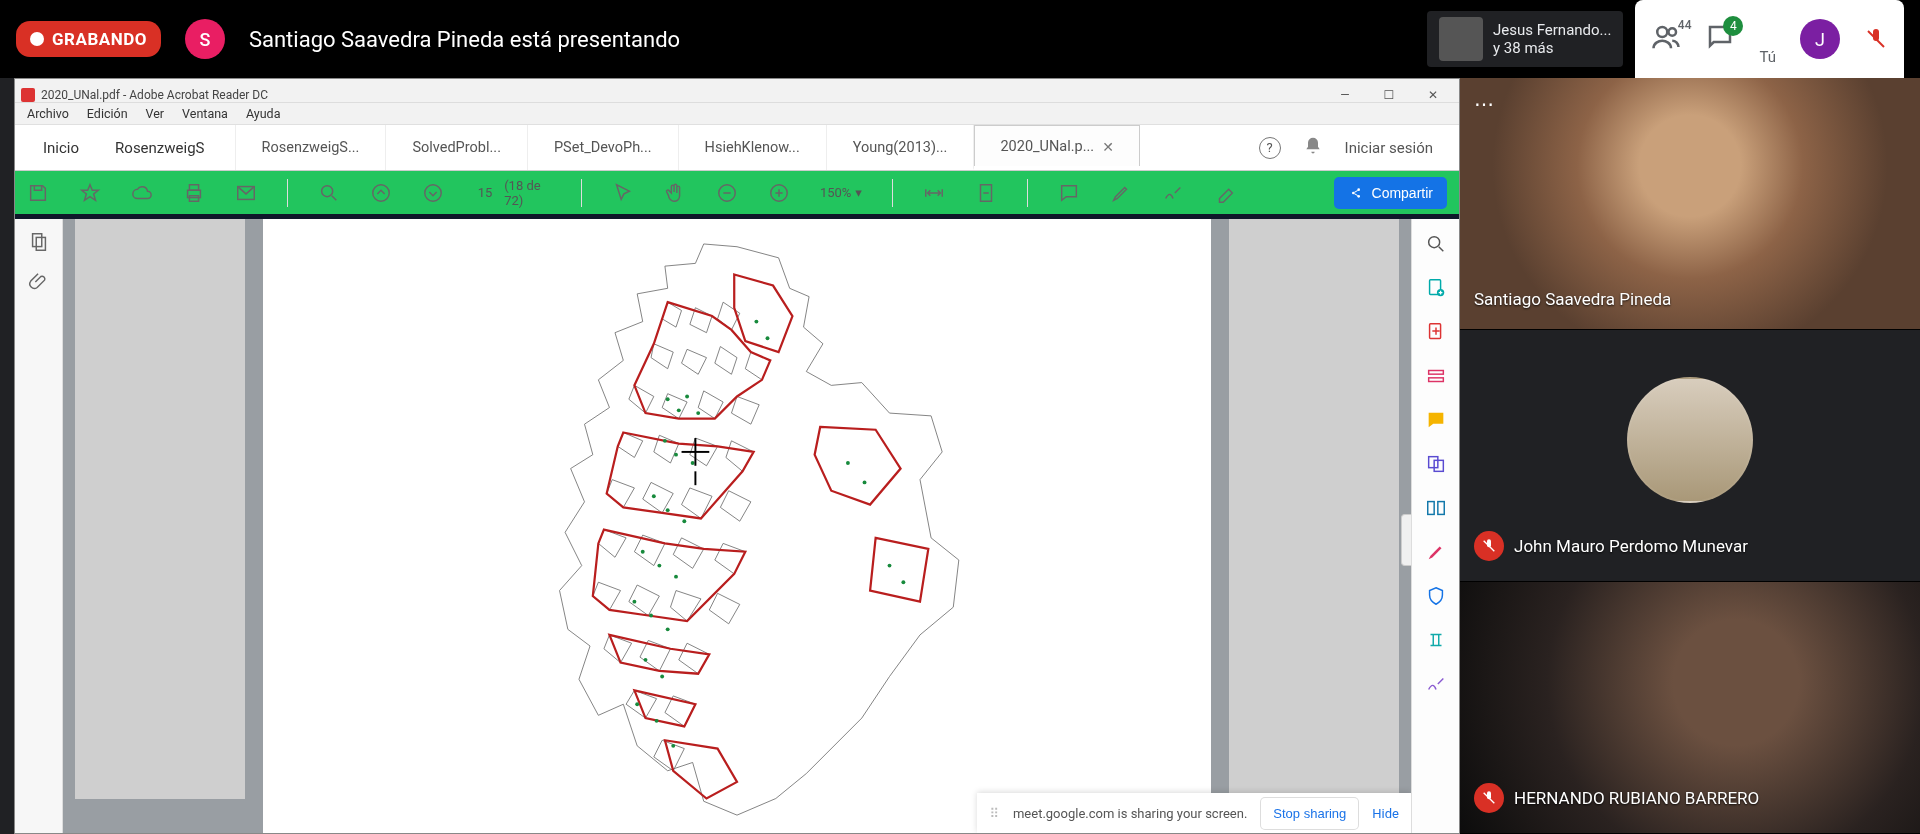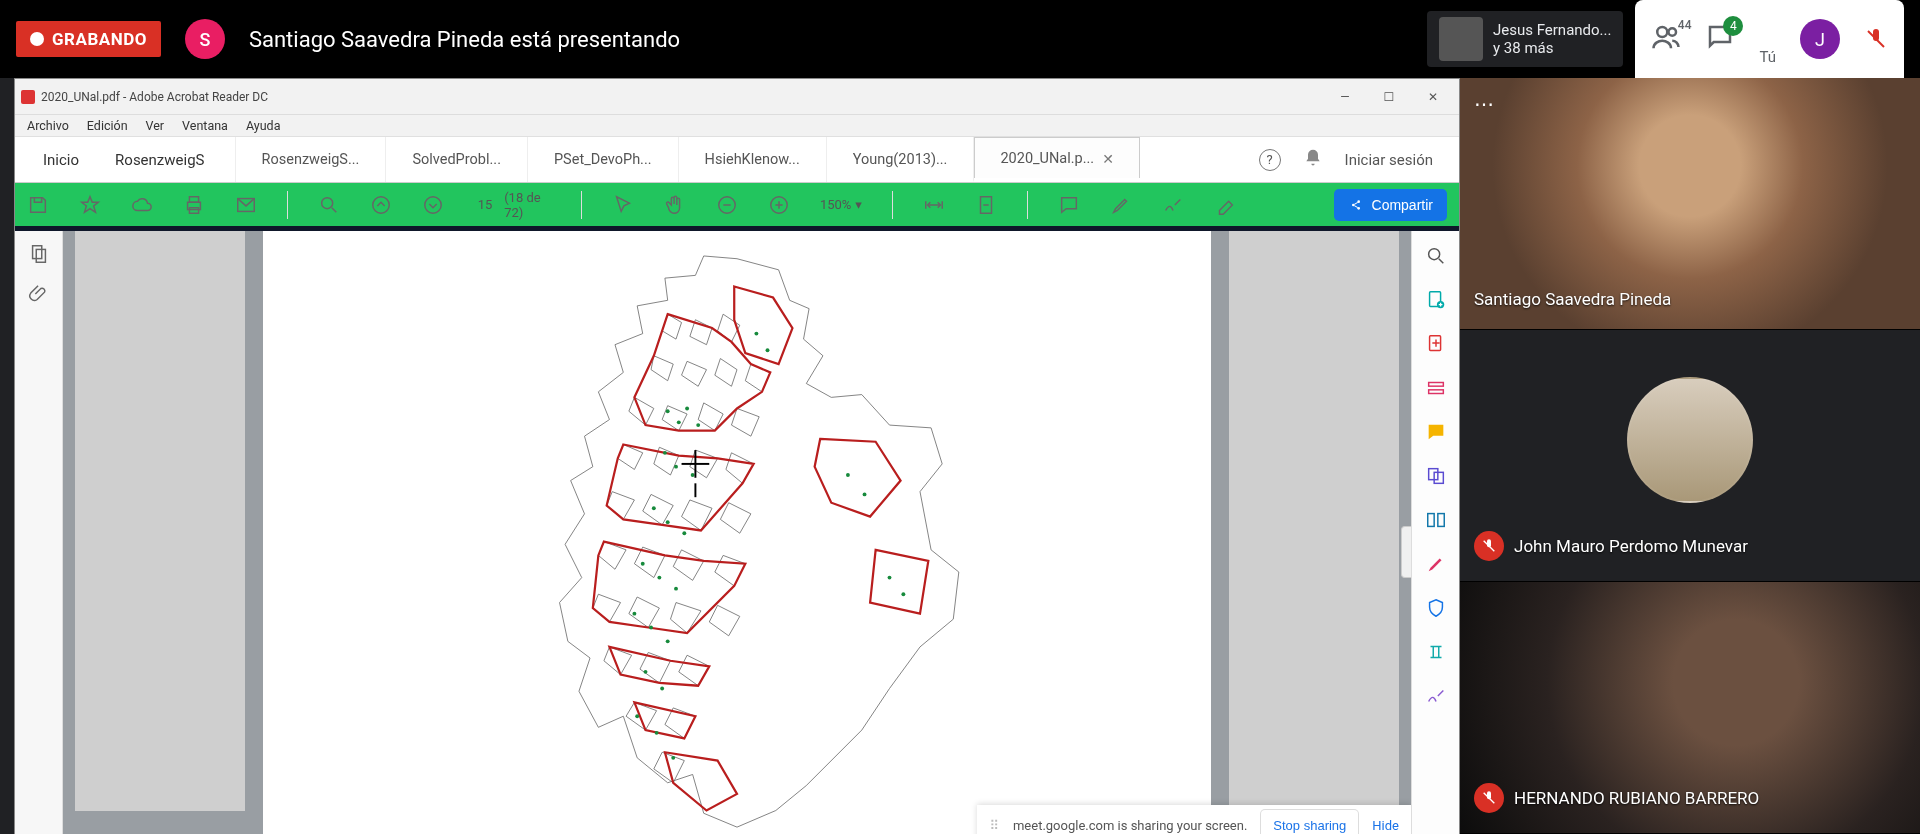--- a/index.html
+++ b/index.html
@@ -7,7 +7,7 @@
 
 
 .meet-topbar { position: absolute; top: 0; left: 0; right: 0; height: 78px; background: #000; display: flex; align-items: center; padding: 0 16px; color: #fff; z-index: 10; }
-.recording-badge { background: #d93025; color: #fff; padding: 8px 14px; border-radius: 2px; font-weight: 700; display: flex; align-items: center; gap: 8px; font-size: 17px; letter-spacing: 0.5px; }
+.recording-badge { background: #d93025; color: #fff; padding: 8px 14px; border-radius: 14px; font-weight: 700; display: flex; align-items: center; gap: 8px; font-size: 17px; letter-spacing: 0.5px; }
 .recording-dot { width: 14px; height: 14px; border-radius: 50%; background: #fff; }
 .presenter-avatar { margin-left: 24px; width: 40px; height: 40px; border-radius: 50%; background: #e91e63; display: flex; align-items: center; justify-content: center; font-size: 18px; color: #fff; font-weight: 500; }
 .presenting-text { margin-left: 24px; font-size: 22px; color: #fff; }

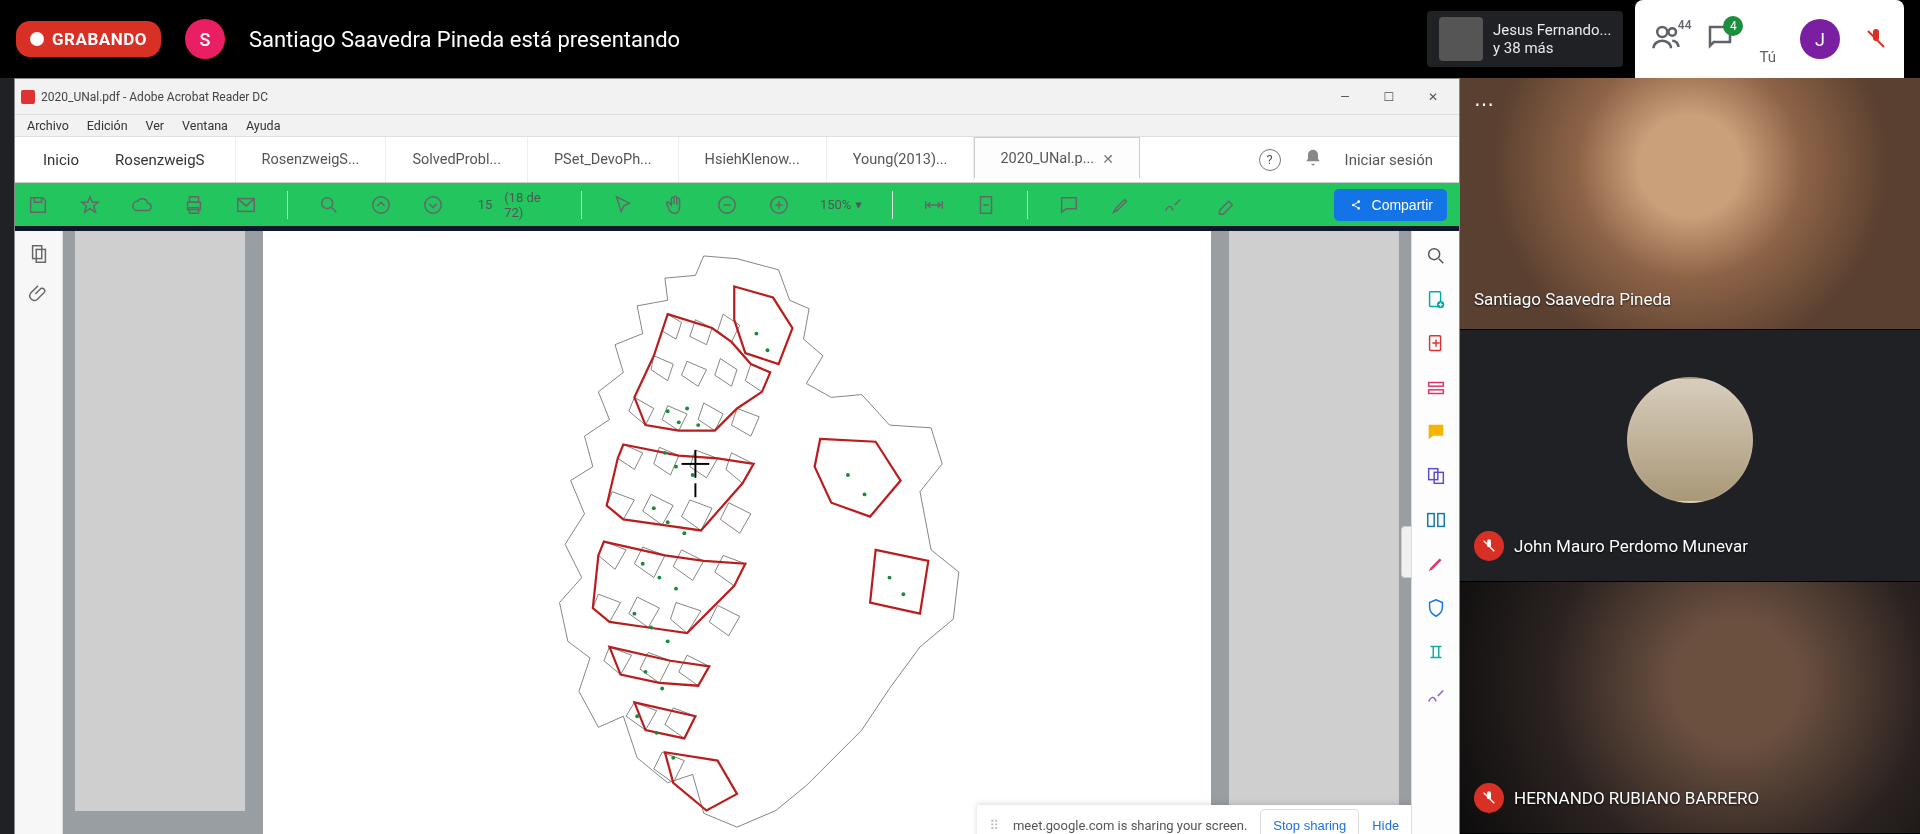--- a/index.html
+++ b/index.html
@@ -27,7 +27,7 @@
 
 .share-frame { position: absolute; top: 78px; left: 14px; width: 1446px; height: 756px; background: #fff; border: 1px solid #888; border-top-left-radius: 0; }
 
-.acro-titlebar { height: 36px; background: #f2f2f2; display: flex; align-items: center; padding: 0 6px; font-size: 12px; color: #444; border-bottom:1px solid #ddd;}
+.acro-titlebar { height: 24px; background: #f2f2f2; display: flex; align-items: flex-end; padding: 0 6px; font-size: 12px; color: #444; border-bottom:1px solid #ddd;}
 .acro-titlebar-icon { width: 14px; height: 14px; background: #d33; margin-right: 6px; border-radius: 2px;}
 .titlebar-spacer { flex: 1; }
 .titlebar-btns { display: flex; gap: 16px; color: #555; font-size: 12px; padding-right:6px;}

